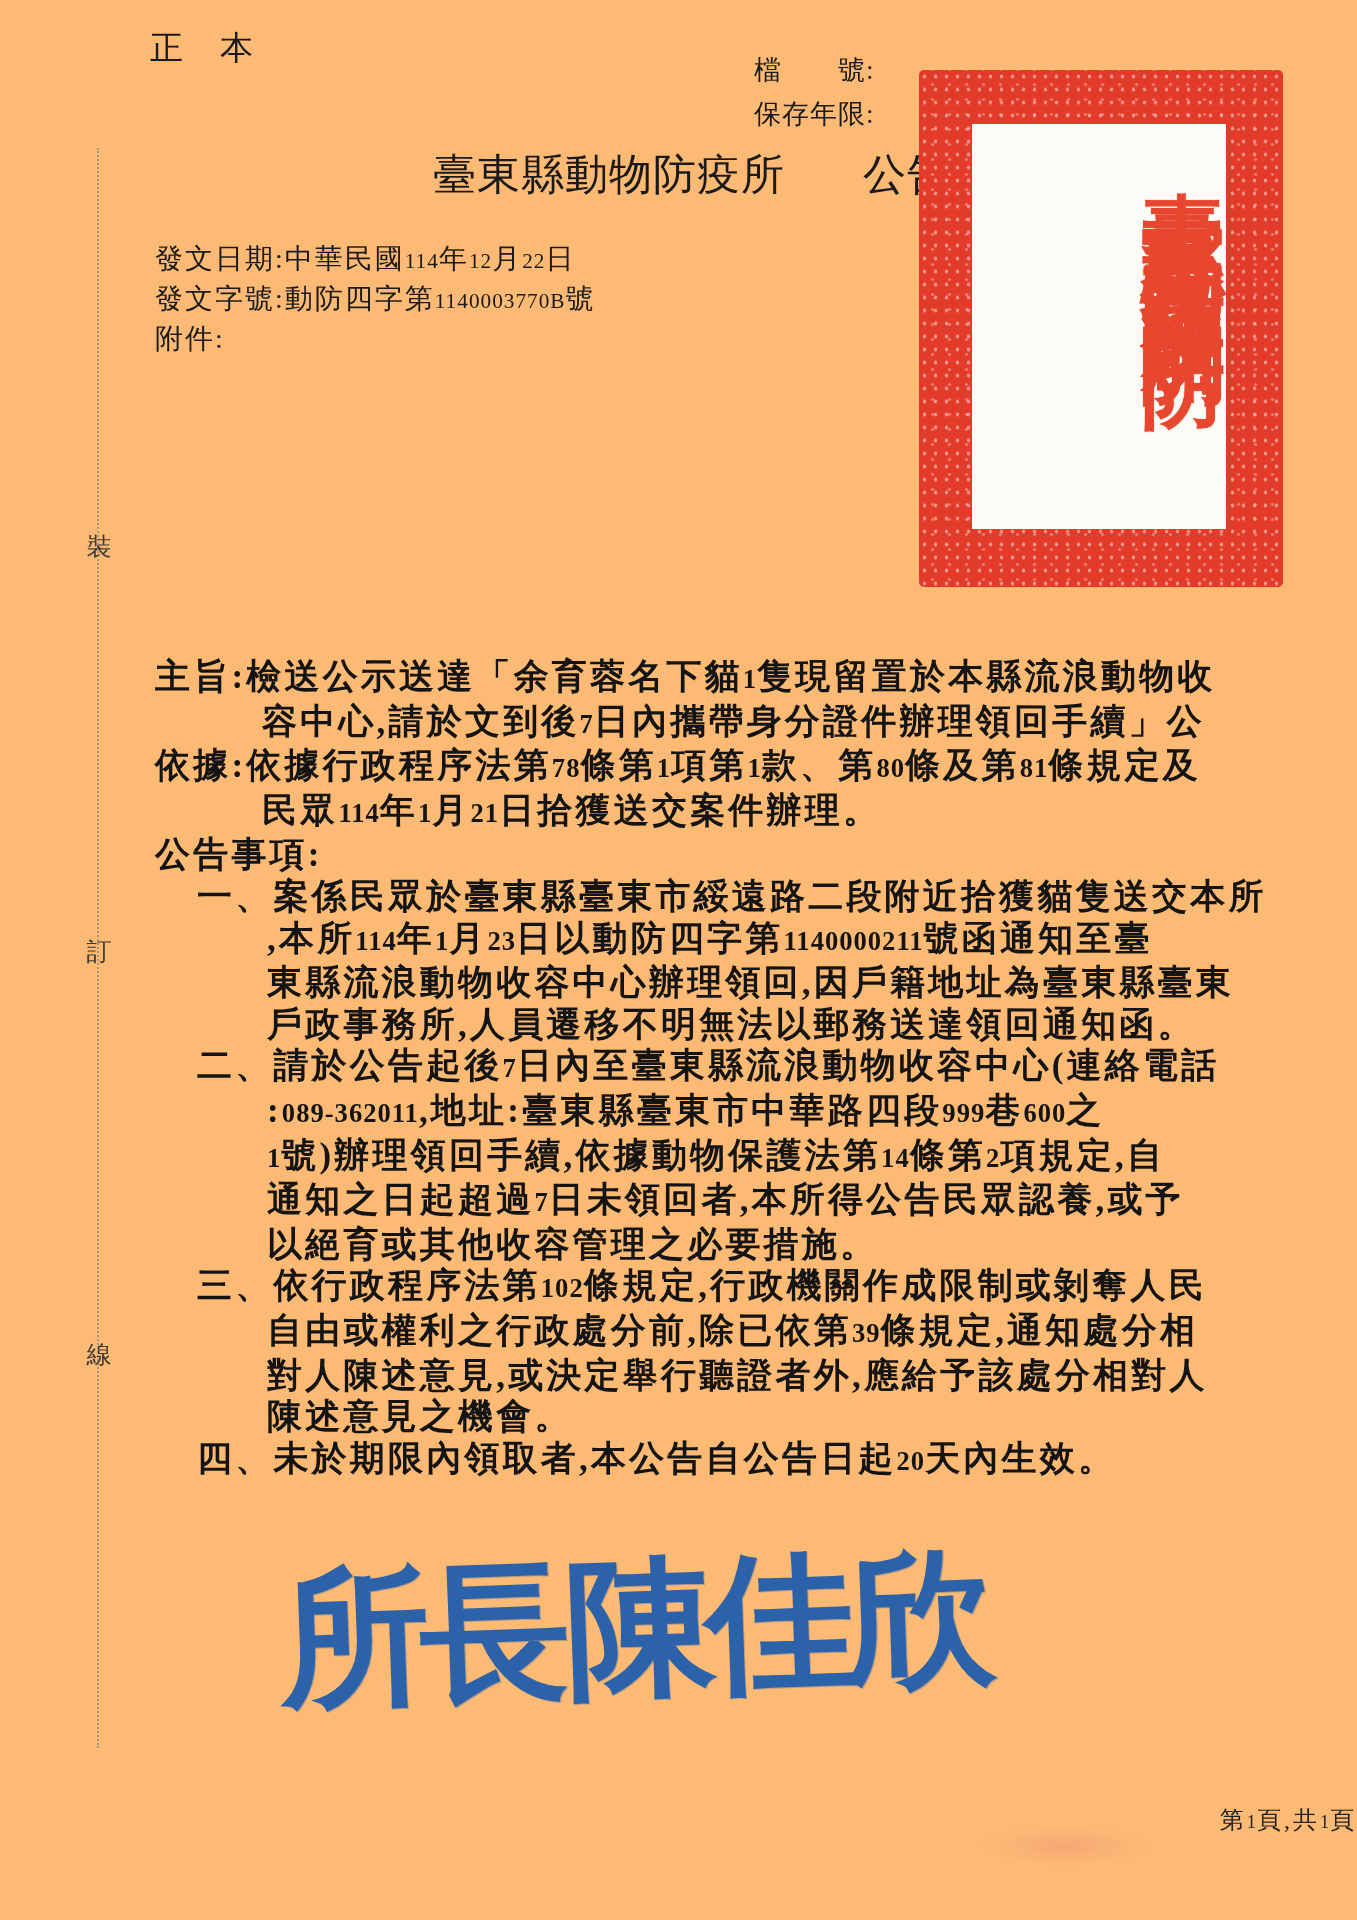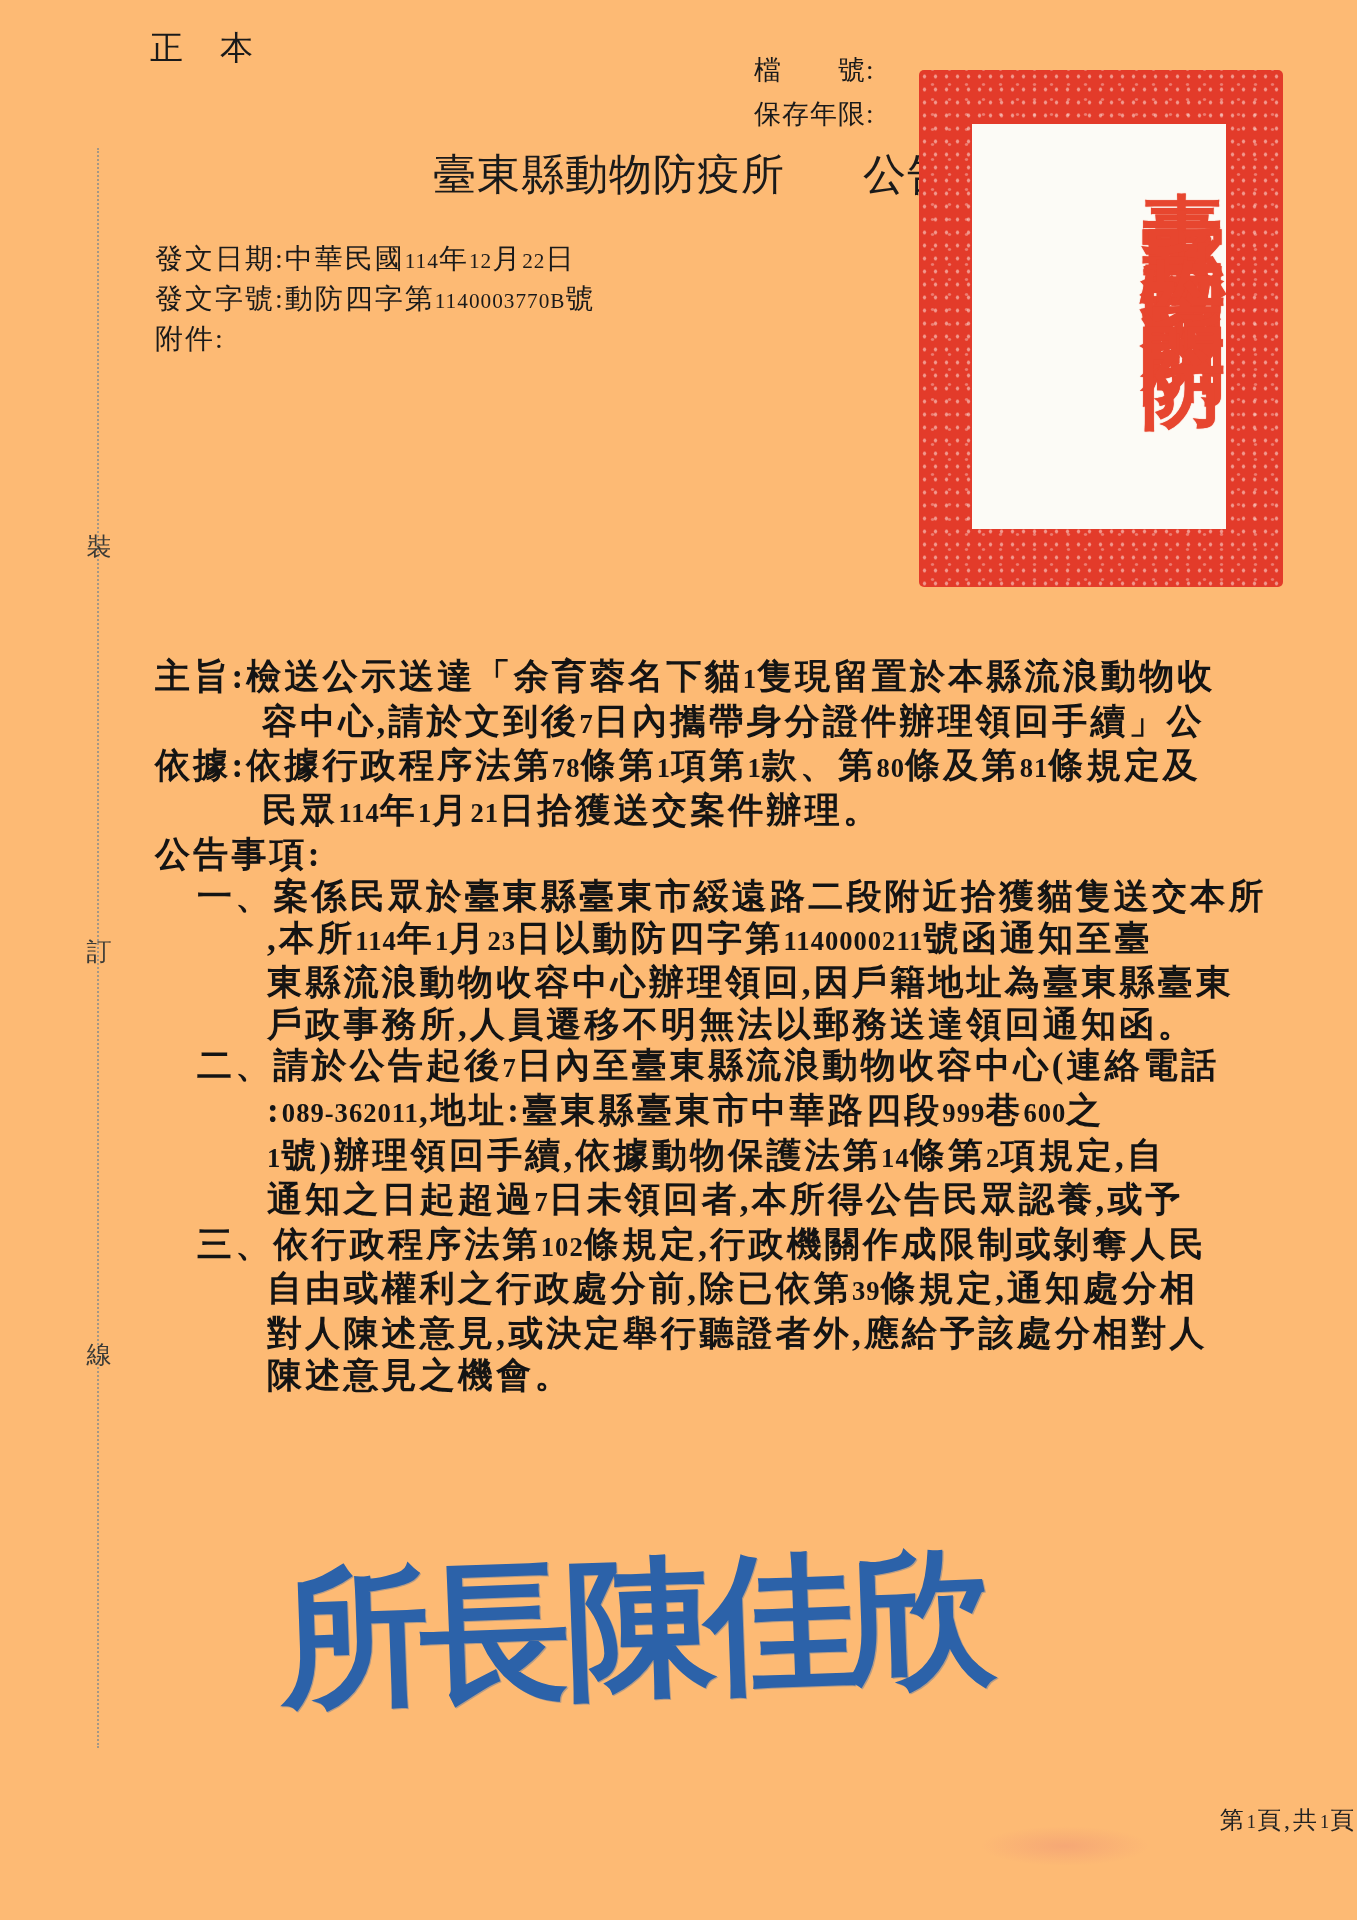--- a/index.html
+++ b/index.html
@@ -104,6 +104,7 @@
     <div class="ln cj item-cont">:<span class="num">089-362011</span>,地址:臺東縣臺東市中華路四段<span class="num">999</span>巷<span class="num">600</span>之</div>
     <div class="ln cj item-cont"><span class="num">1</span>號)辦理領回手續,依據動物保護法第<span class="num">14</span>條第<span class="num">2</span>項規定,自</div>
     <div class="ln cj item-cont">通知之日起超過<span class="num">7</span>日未領回者,本所得公告民眾認養,或予</div>
+    <div class="ln cj item-cont">以絕育或其他收容管理之必要措施。</div>
 
     <div class="ln cj item-first">三、依行政程序法第<span class="num">102</span>條規定,行政機關作成限制或剝奪人民</div>
     <div class="ln cj item-cont">自由或權利之行政處分前,除已依第<span class="num">39</span>條規定,通知處分相</div>

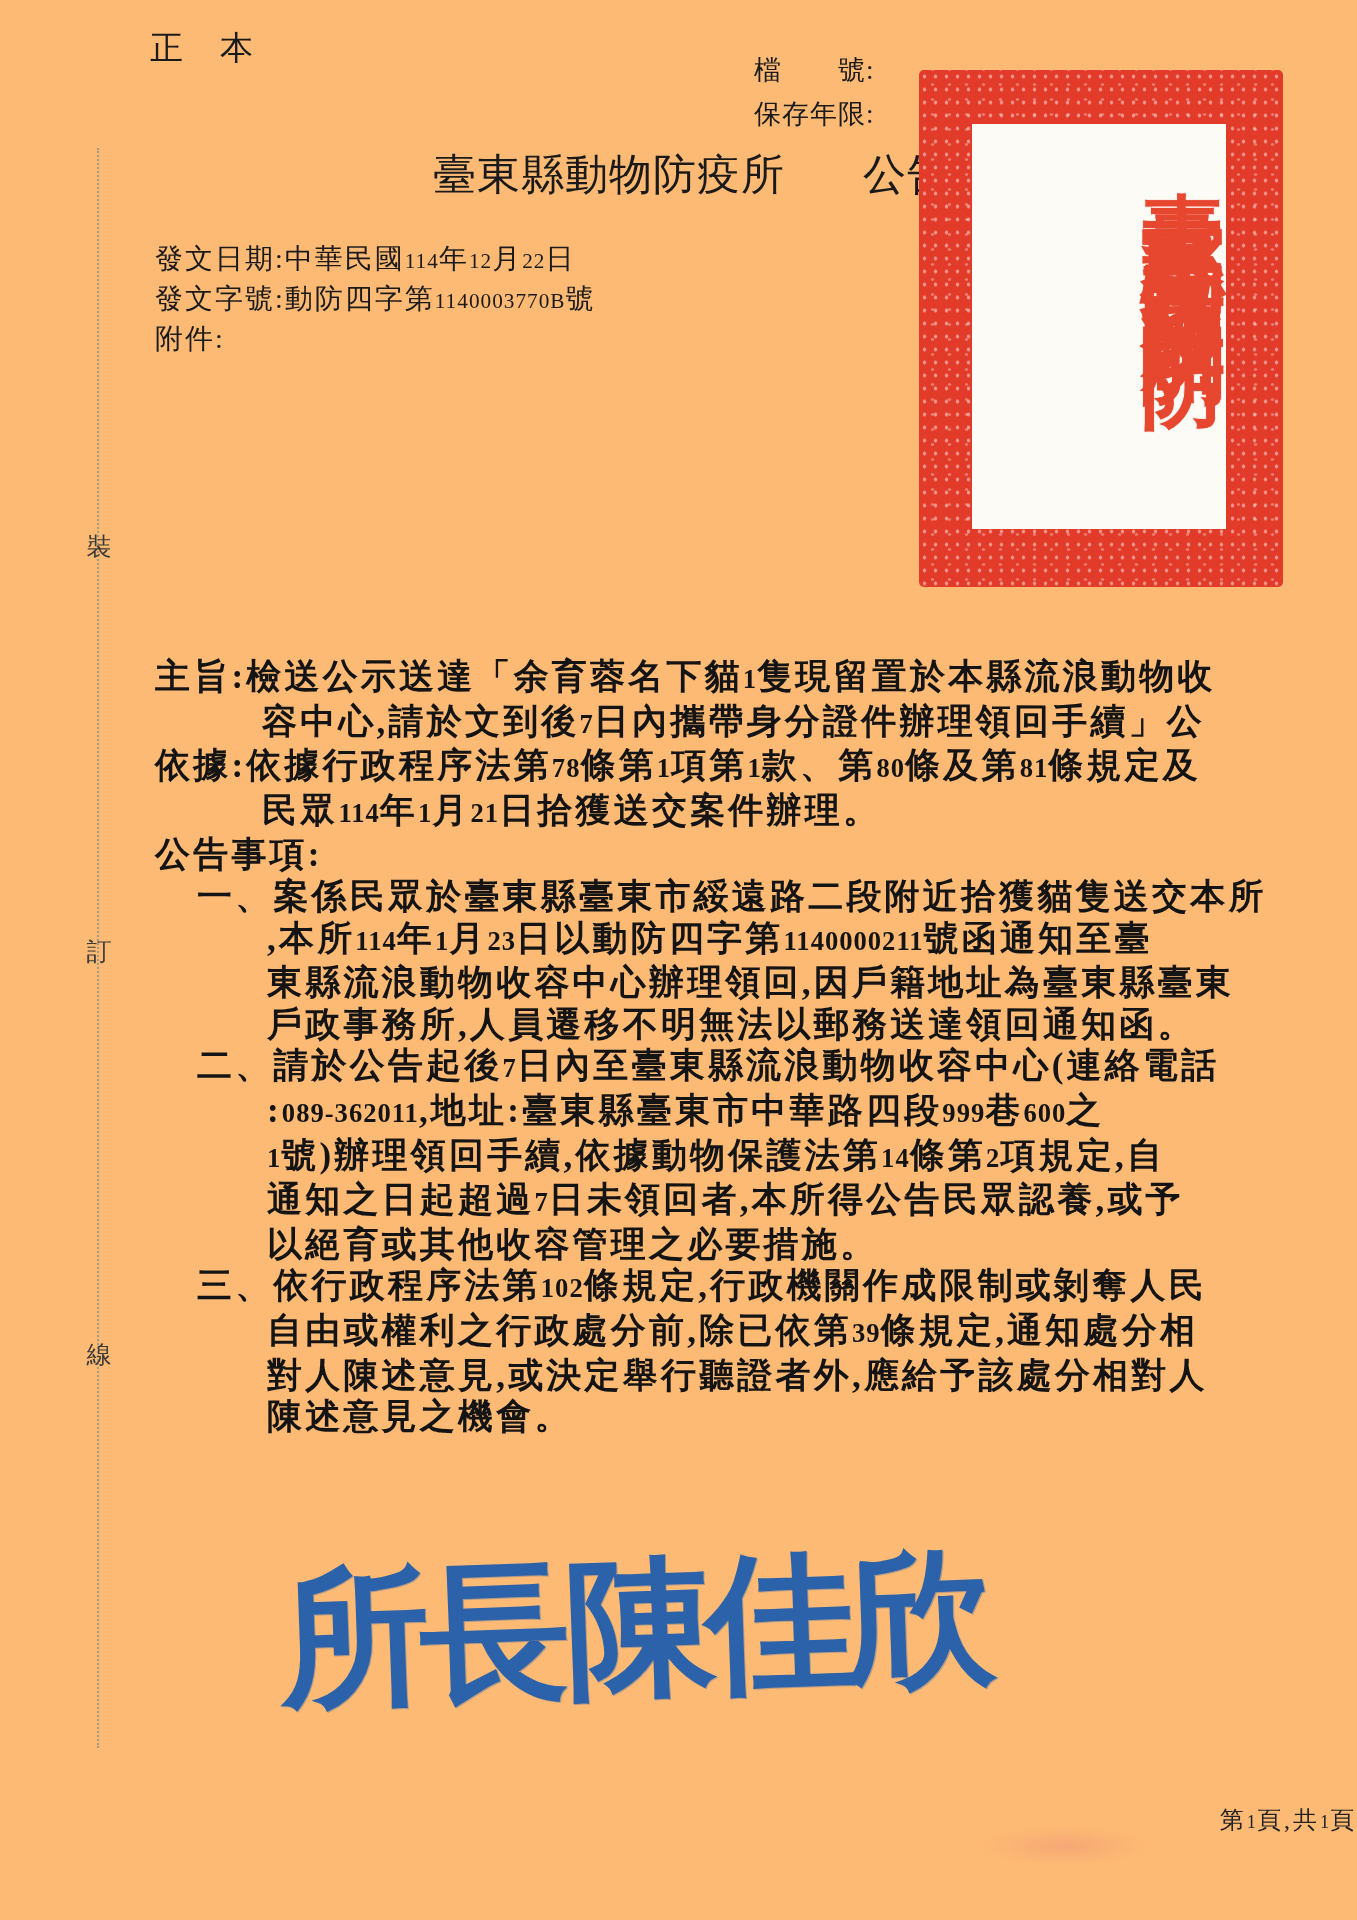--- a/index.html
+++ b/index.html
@@ -111,6 +111,7 @@
     <div class="ln cj item-cont">對人陳述意見,或決定舉行聽證者外,應給予該處分相對人</div>
     <div class="ln cj item-cont">陳述意見之機會。</div>
 
+    <div class="ln cj item-first">四、未於期限內領取者,本公告自公告日起<span class="num">20</span>天內生效。</div>
   </div>
 
   <div class="signature"><span>所長</span><span class="sig-name">陳佳欣</span></div>

